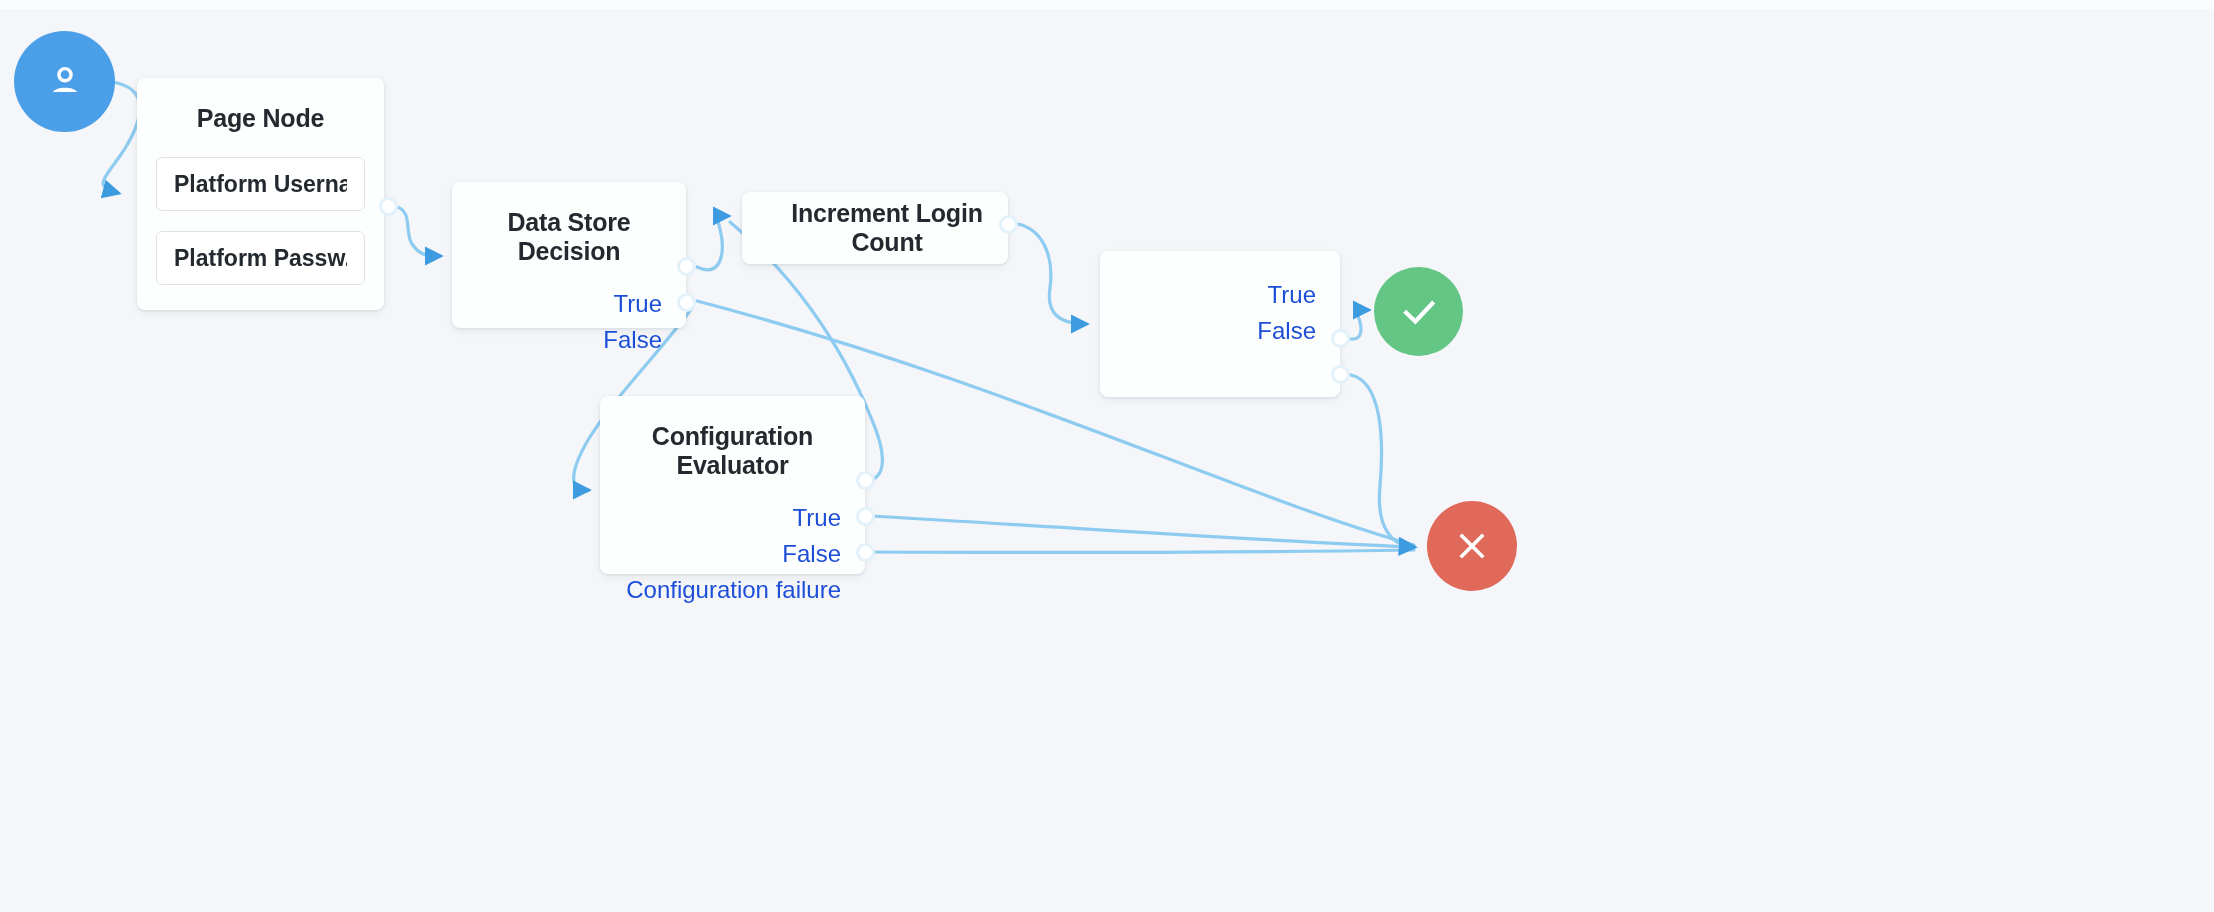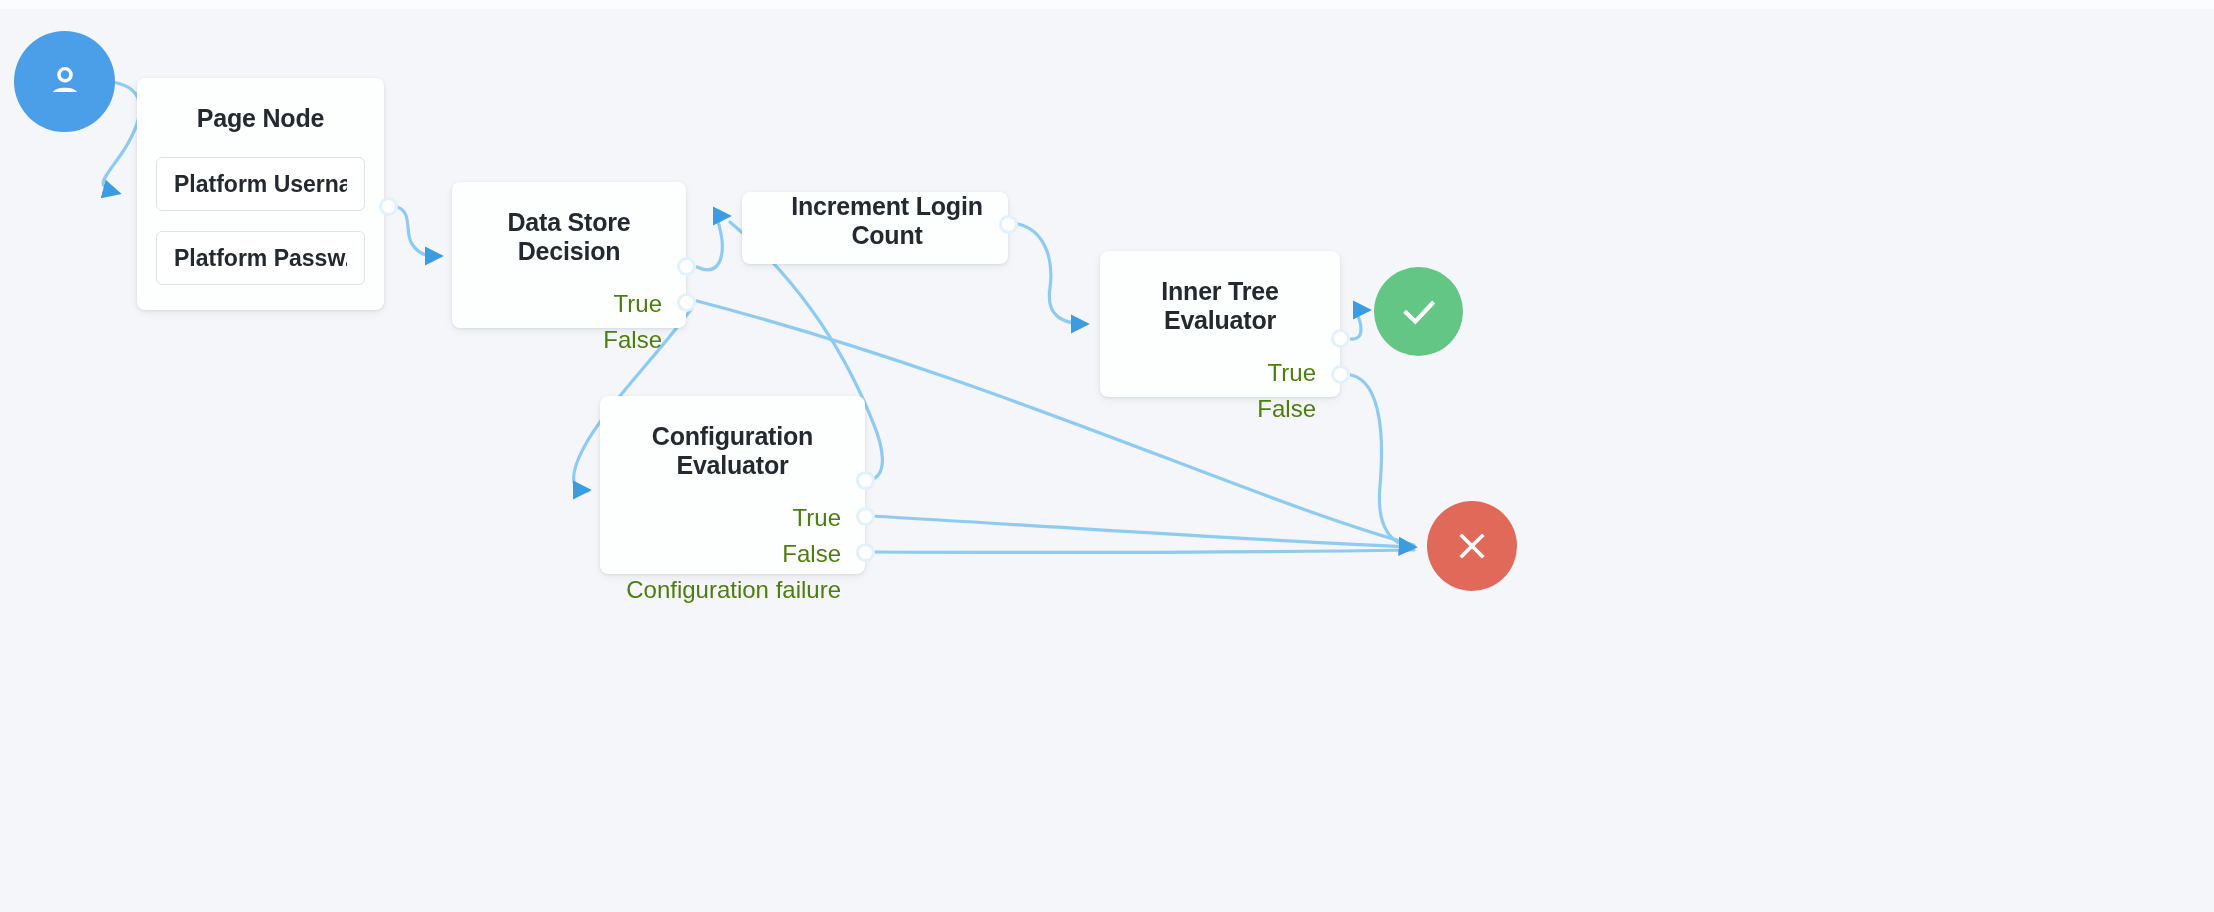--- a/index.html
+++ b/index.html
@@ -125,6 +125,7 @@
     width: 266px;
     height: 72px;
     display: flex;
+    align-items: center;
     justify-content: center;
     padding-left: 24px;
   }

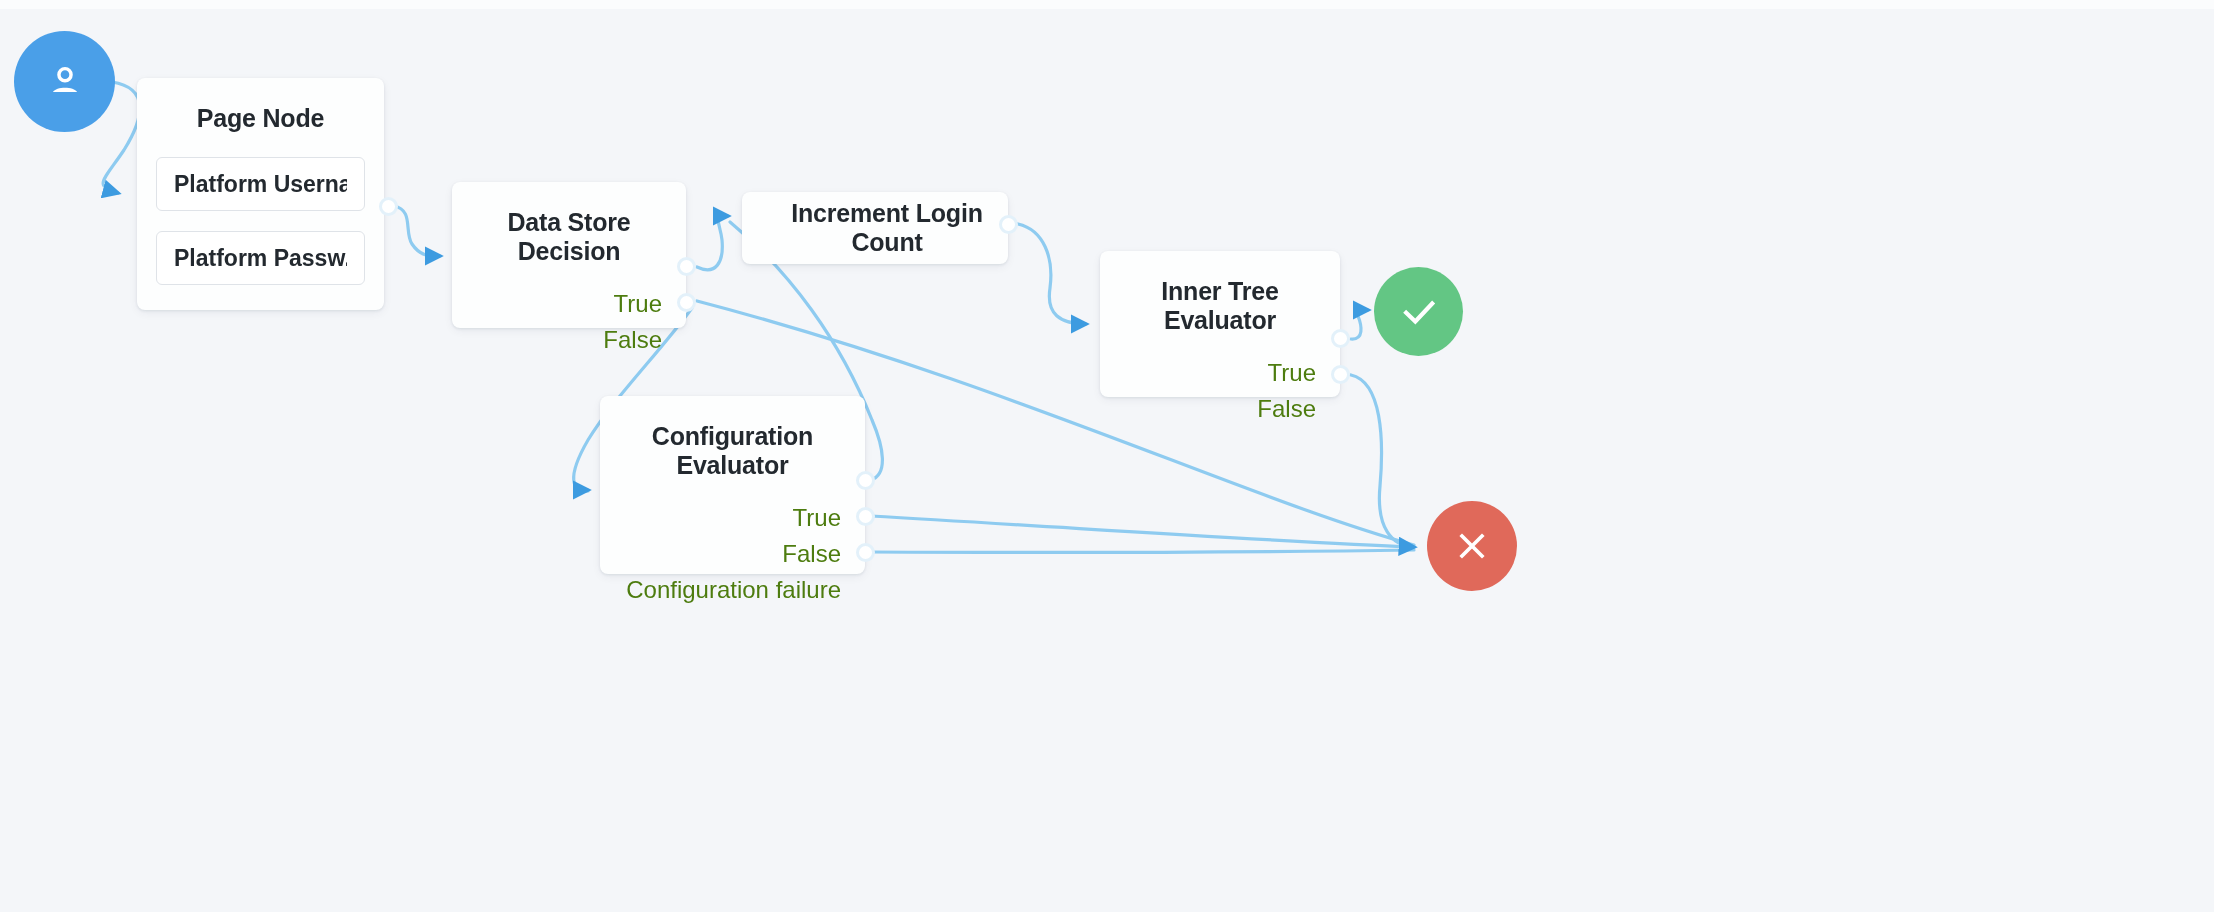--- a/index.html
+++ b/index.html
@@ -108,7 +108,7 @@
   }
   .outcome {
     font-size: 24px;
-    color: #4d7c0f;
+    color: #1d4ed8;
     line-height: 36px;
     white-space: nowrap;
   }

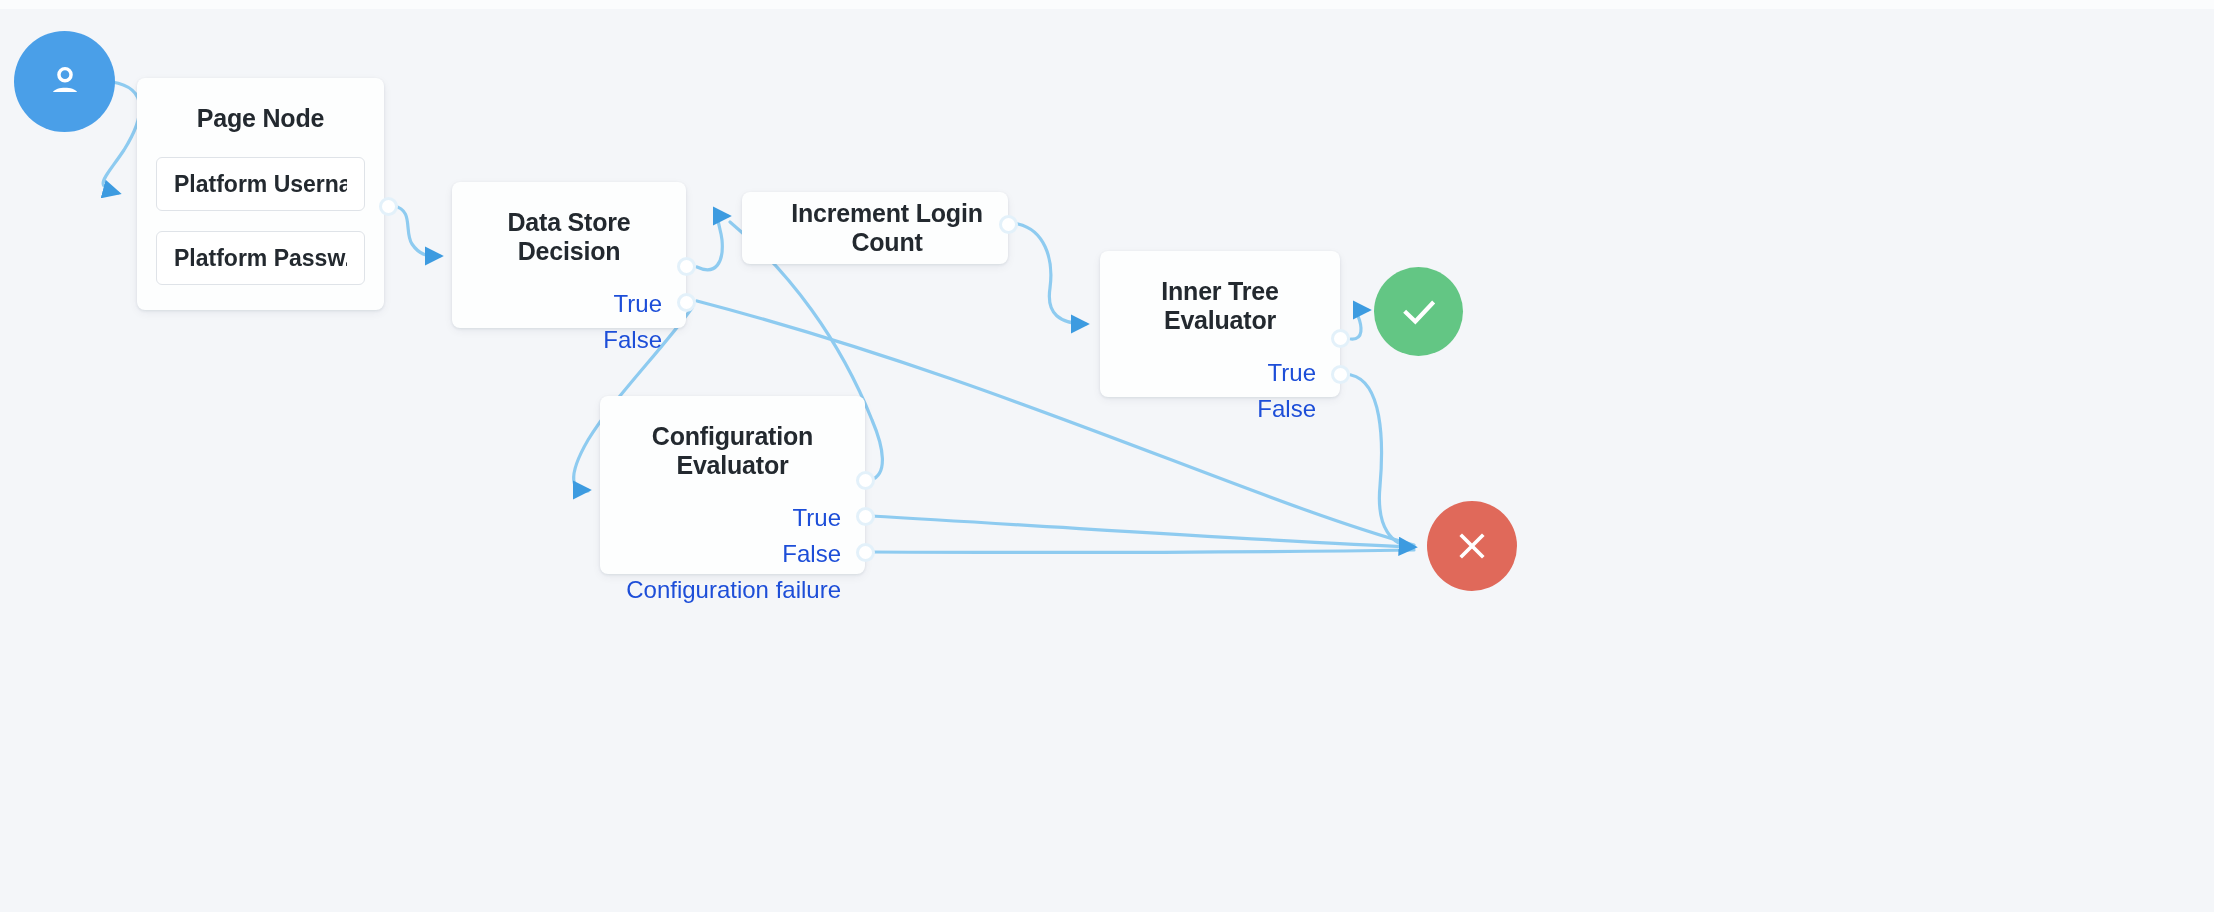--- a/index.html
+++ b/index.html
@@ -256,7 +256,6 @@
   <div class="port" style="left:999px; top:215px;"></div>
 
   <div class="node decision" id="inner-tree-evaluator">
-    <div class="node-title">Inner Tree Evaluator</div>
     <div class="outcome-list">
       <div class="outcome">True</div>
       <div class="outcome">False</div>

